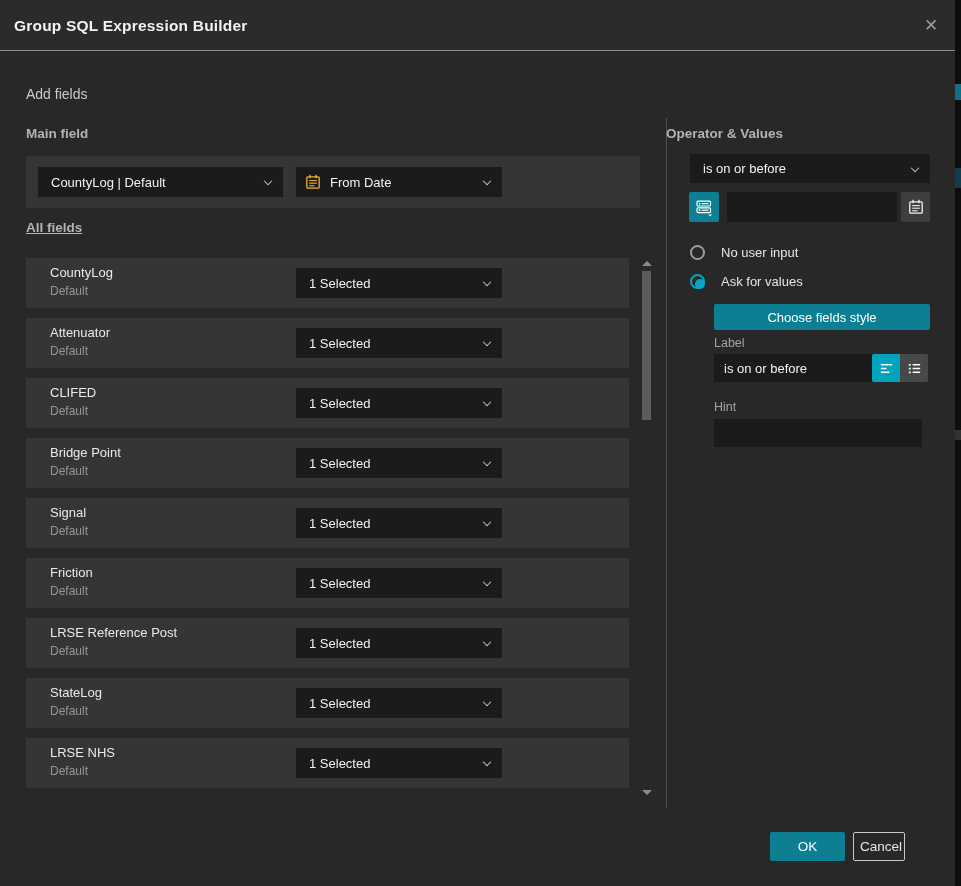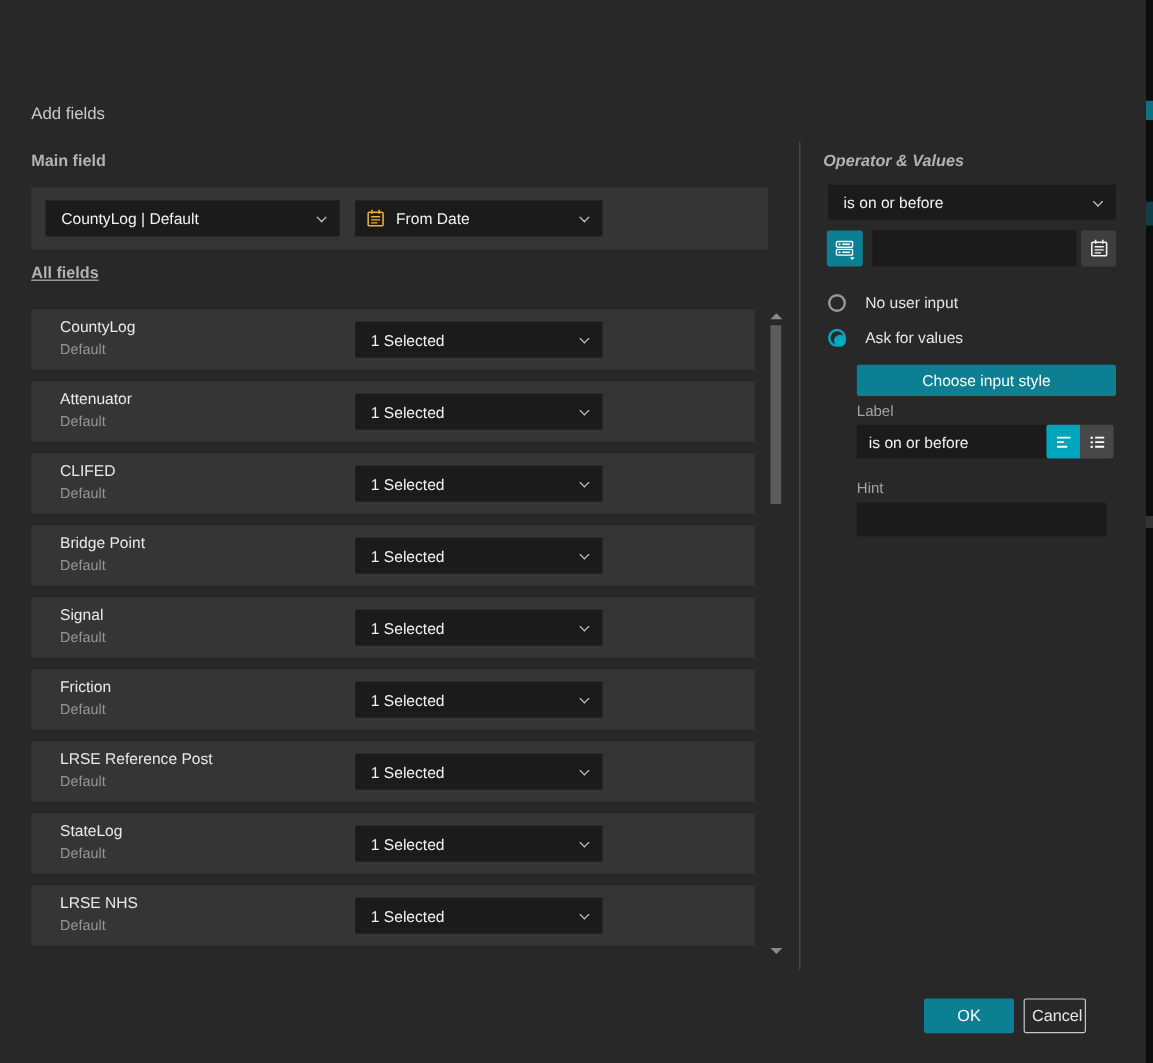--- a/index.html
+++ b/index.html
@@ -67,6 +67,10 @@
 
 <div id="dialog">
 
+  <div class="titlebar">
+    <div class="title">Group SQL Expression Builder</div>
+    <div class="close-btn">✕</div>
+  </div>
 
   <div class="h-add">Add fields</div>
   <div class="h-sec" style="left:26px;top:126px;">Main field</div>

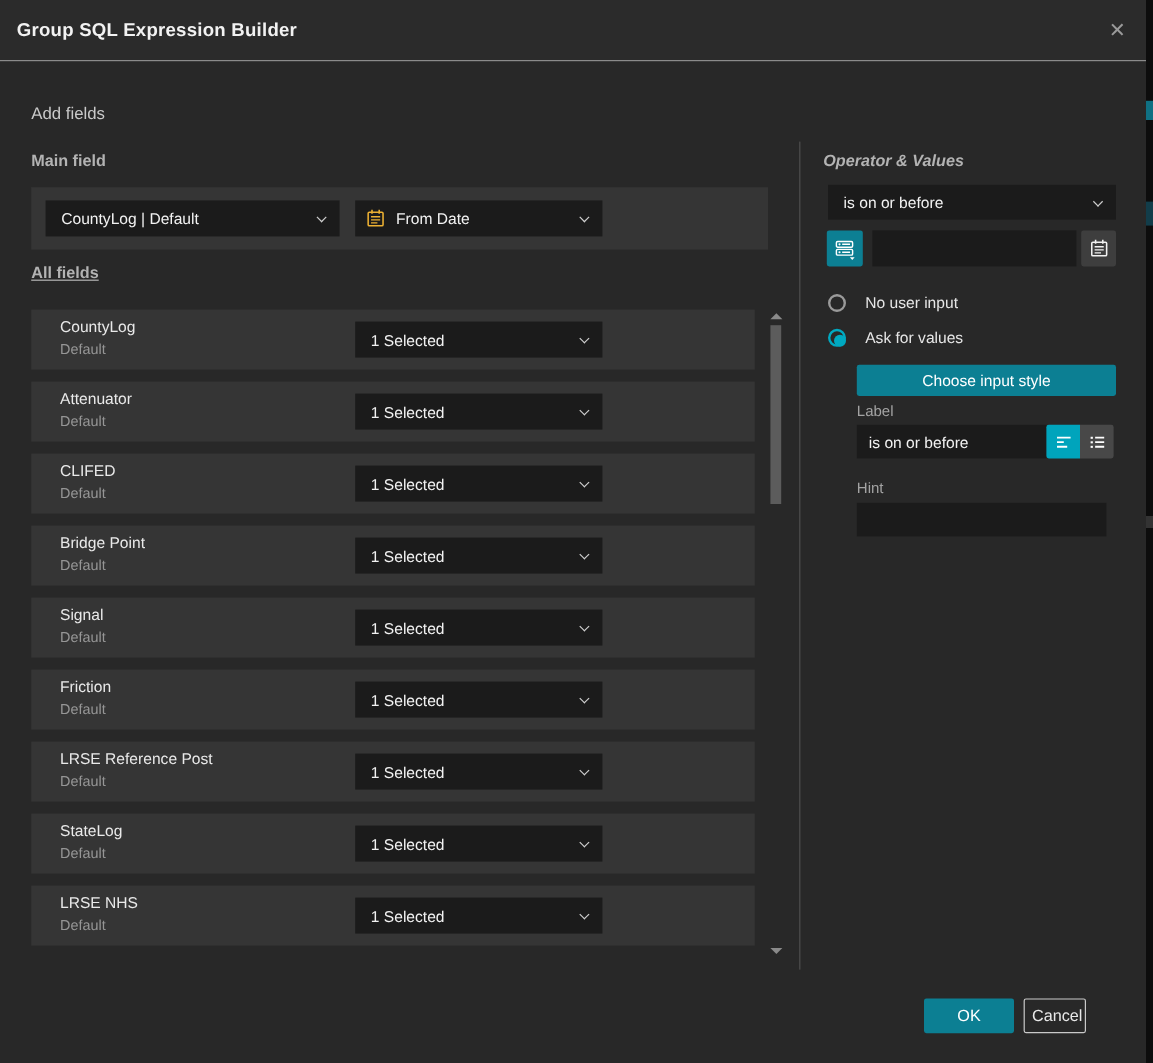--- a/index.html
+++ b/index.html
@@ -183,7 +183,7 @@
 
   <div class="vdiv"></div>
 
-  <div class="h-sec" style="left:686px;top:126px;font-style:italic;">Operator &amp; Values</div>
+  <div class="h-sec" style="left:666px;top:126px;">Operator &amp; Values</div>
 
   <div class="dropdown dd-operator">
     <span class="dd-text">is on or before</span>

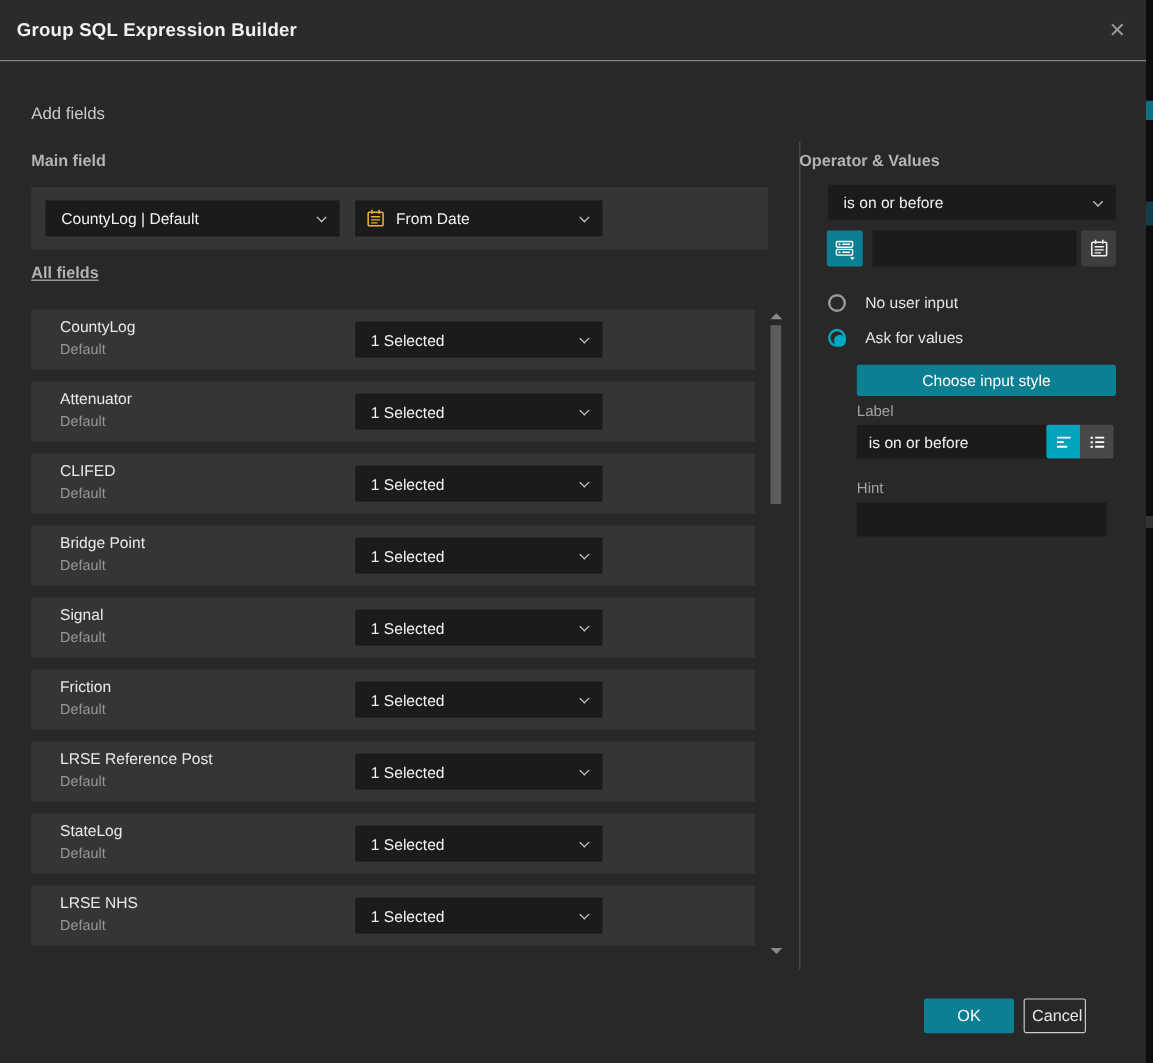--- a/index.html
+++ b/index.html
@@ -222,7 +222,7 @@
     <span class="radio-label">Ask for values</span>
   </div>
 
-  <button class="choose-btn">Choose input style</button>
+  <button class="choose-btn">Choose fields style</button>
 
   <div class="caption" style="left:714px;top:336px;">Label</div>
   <input class="tinput label-input" type="text" value="is on or before" style="">

